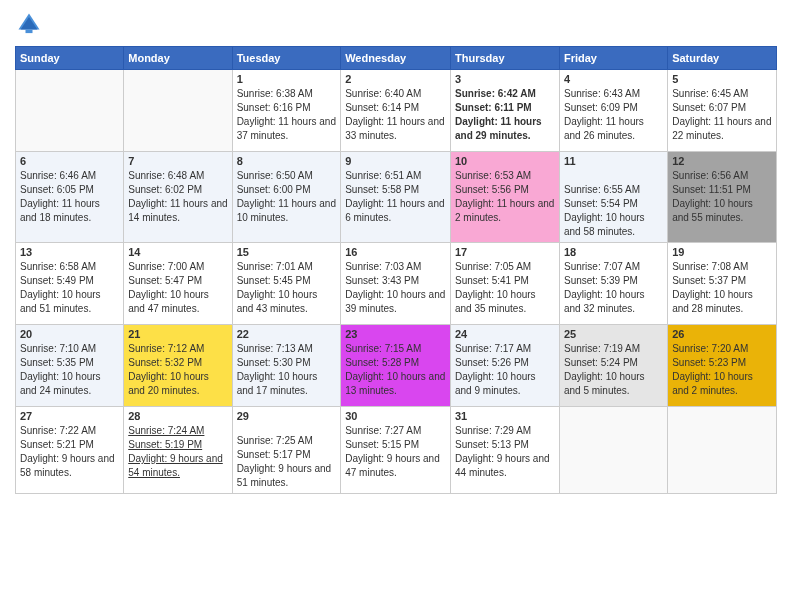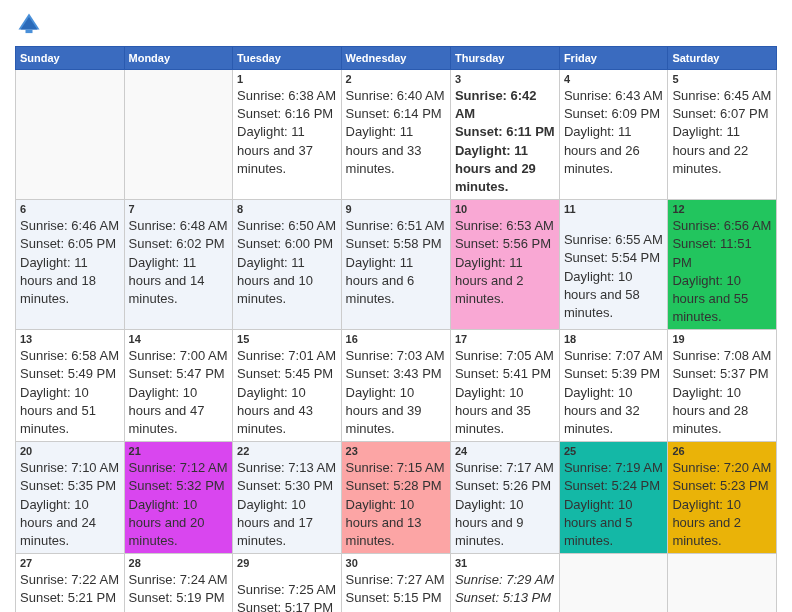--- a/index.html
+++ b/index.html
@@ -84,7 +84,7 @@
       margin-bottom: 2px;
     }
     .day-info {
-      font-size: 13px;
+      font-size: 10px;
       color: #333;
       line-height: 1.4;
     }

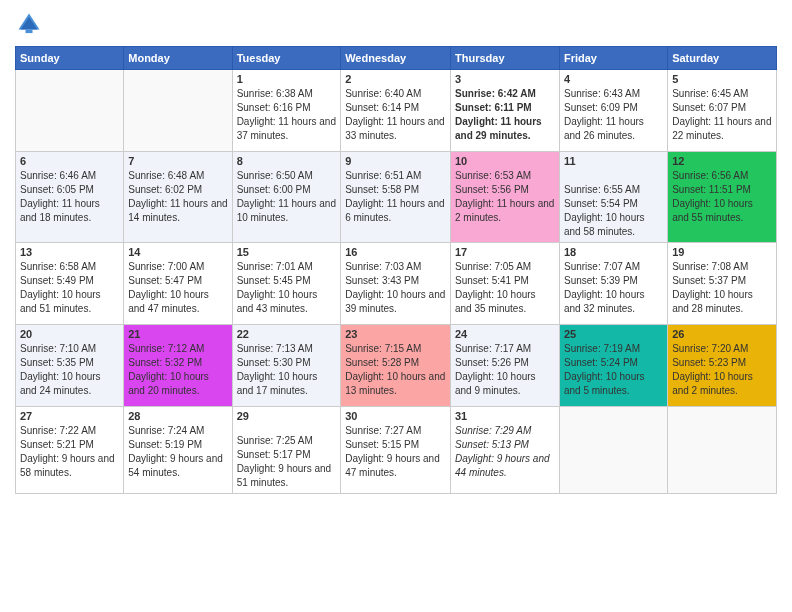--- a/index.html
+++ b/index.html
@@ -198,7 +198,7 @@
 Sunset: 5:54 PM
 Daylight: 10 hours and 58 minutes.</div>
           </td>
-          <td style="background: #22c55e;">
+          <td style="background: #a3a3a3;">
             <div class="day-number">12</div>
             <div class="day-info" style="white-space: pre-line;">Sunrise: 6:56 AM
 Sunset: 11:51 PM

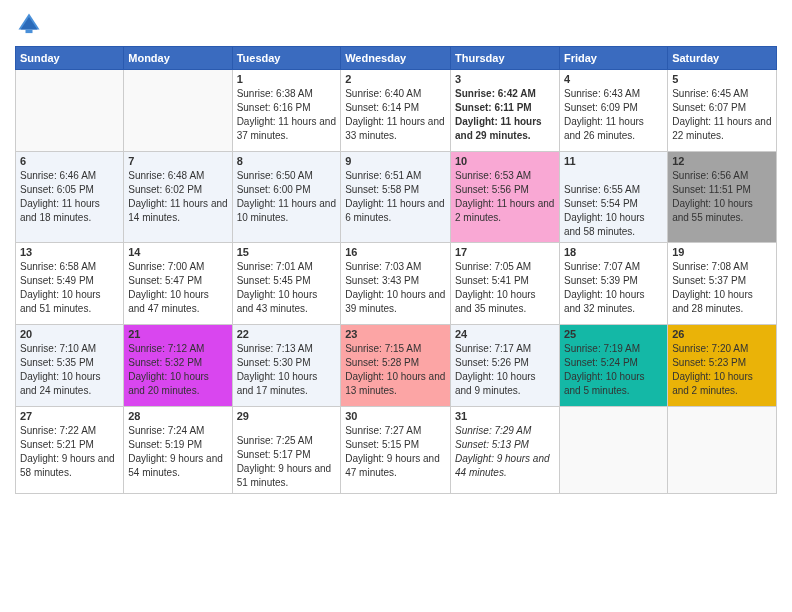--- a/index.html
+++ b/index.html
@@ -256,7 +256,7 @@
 Sunset: 5:35 PM
 Daylight: 10 hours and 24 minutes.</div>
           </td>
-          <td style="background: #d946ef;">
+          <td style="background: #fde047;">
             <div class="day-number">21</div>
             <div class="day-info" style="white-space: pre-line;">Sunrise: 7:12 AM
 Sunset: 5:32 PM

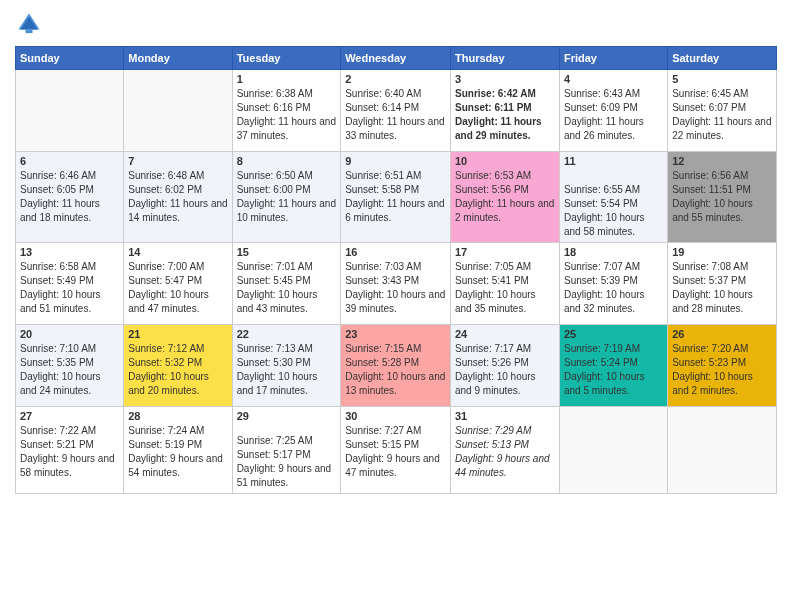--- a/index.html
+++ b/index.html
@@ -268,7 +268,7 @@
 Sunset: 5:30 PM
 Daylight: 10 hours and 17 minutes.</div>
           </td>
-          <td style="background: #fca5a5;">
+          <td style="background: #d946ef;">
             <div class="day-number">23</div>
             <div class="day-info" style="white-space: pre-line;">Sunrise: 7:15 AM
 Sunset: 5:28 PM

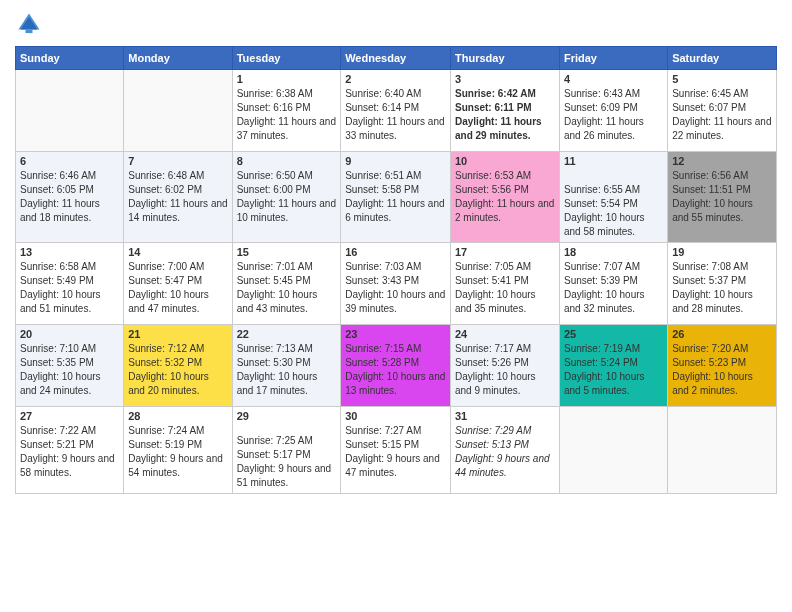--- a/index.html
+++ b/index.html
@@ -280,7 +280,7 @@
 Sunset: 5:26 PM
 Daylight: 10 hours and 9 minutes.</div>
           </td>
-          <td style="background: #14b8a6;">
+          <td style="background: #e5e5e5;">
             <div class="day-number">25</div>
             <div class="day-info" style="white-space: pre-line;">Sunrise: 7:19 AM
 Sunset: 5:24 PM

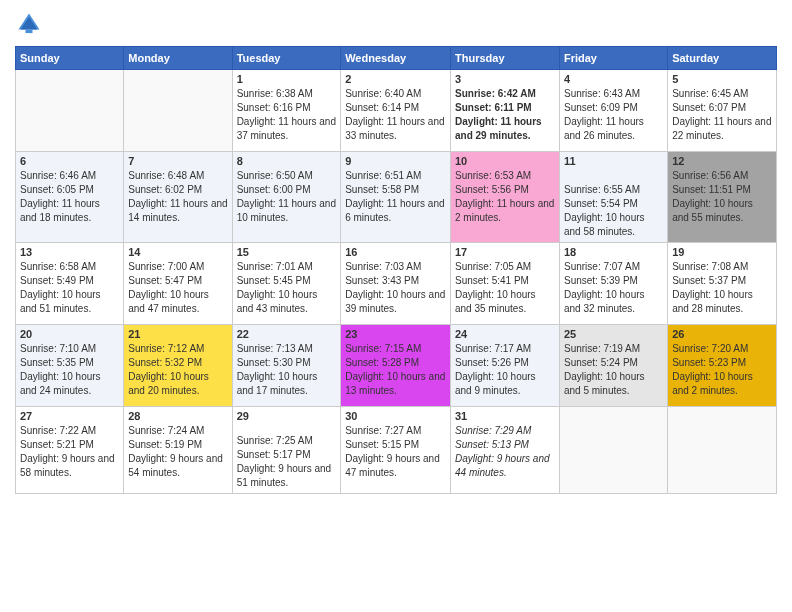--- a/index.html
+++ b/index.html
@@ -302,7 +302,7 @@
           </td>
           <td>
             <div class="day-number">28</div>
-            <div class="day-info" style="white-space: pre-line;">Sunrise: 7:24 AM
+            <div class="day-info" style="white-space: pre-line; text-decoration: underline;">Sunrise: 7:24 AM
 Sunset: 5:19 PM
 Daylight: 9 hours and 54 minutes.</div>
           </td>

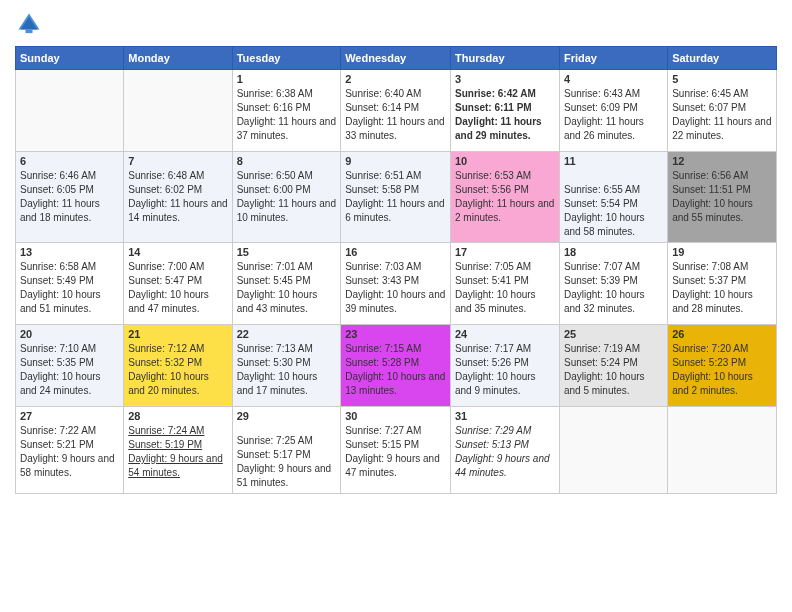--- a/index.html
+++ b/index.html
@@ -320,7 +320,7 @@
           </td>
           <td>
             <div class="day-number">31</div>
-            <div class="day-info" style="white-space: pre-line; font-style: italic;">Sunrise: 7:29 AM
+            <div class="day-info" style="white-space: pre-line;">Sunrise: 7:29 AM
 Sunset: 5:13 PM
 Daylight: 9 hours and 44 minutes.</div>
           </td>

